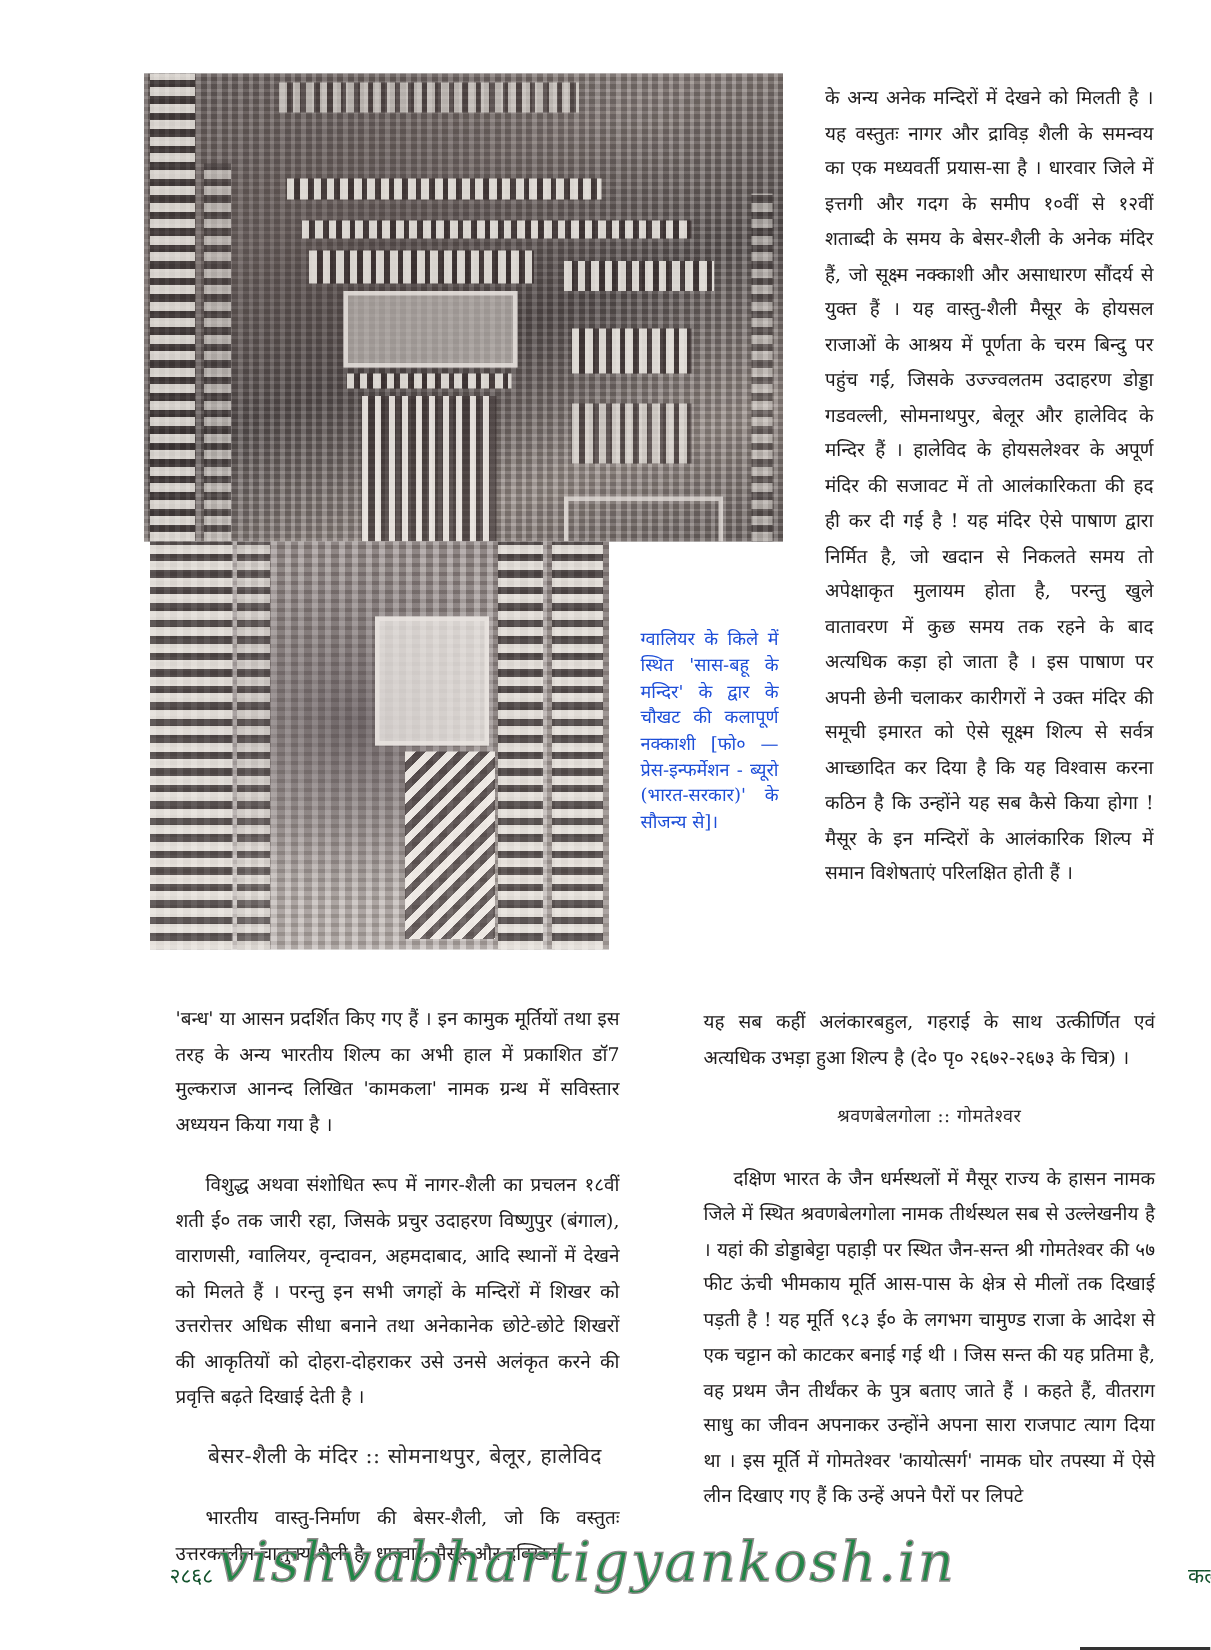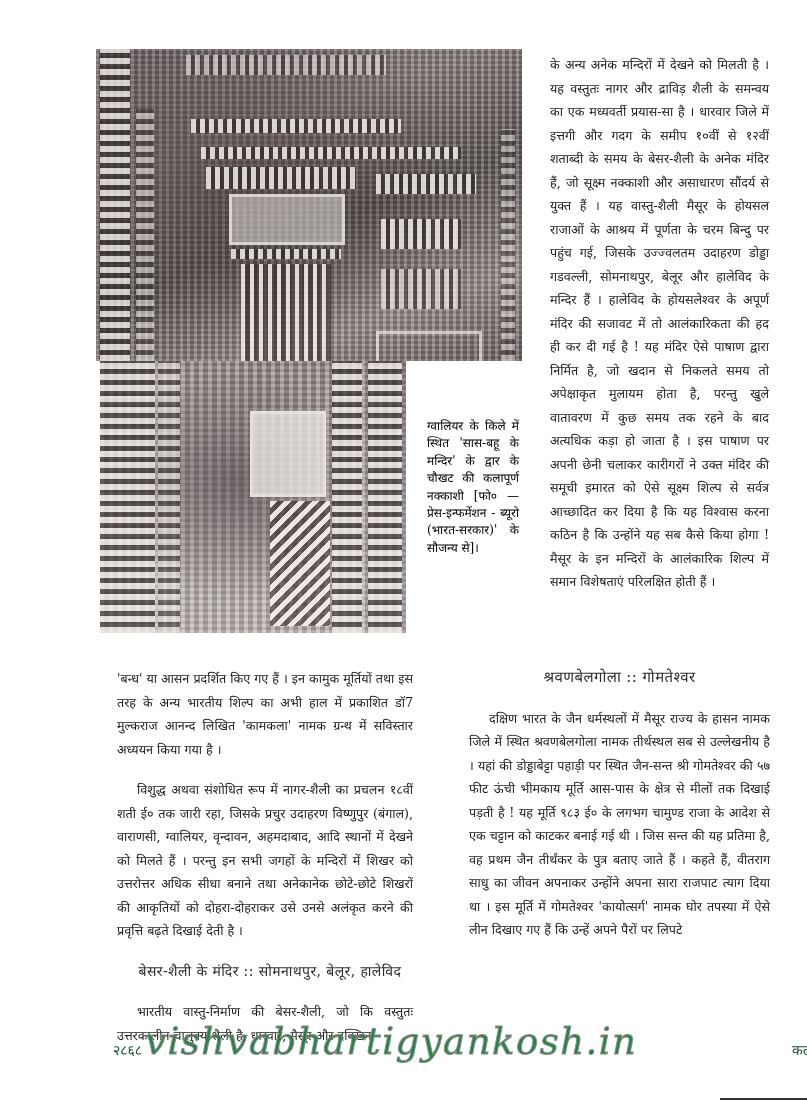--- a/index.html
+++ b/index.html
@@ -32,7 +32,7 @@
     .col { position: absolute; font-size: 12.6px; line-height: 23.5px; text-align: justify; }
     .col p { margin: 17px; }
     .col-right-top { left: 533px; top: 36px; width: 253px; }
-    .caption { position: absolute; left: 427px; top: 418px; width: 92px; font-size: 12px; line-height: 17.4px; text-align: justify; color: #000000; }
+    .caption { position: absolute; left: 427px; top: 418px; width: 92px; font-size: 12px; line-height: 17.4px; text-align: justify; color: #1d4ed8; }
     .col-left { left: 100px; top: 650px; width: 330px; }
     .col-right-bottom { left: 452px; top: 652px; width: 335px; }
     .indent { text-indent: 20px; }

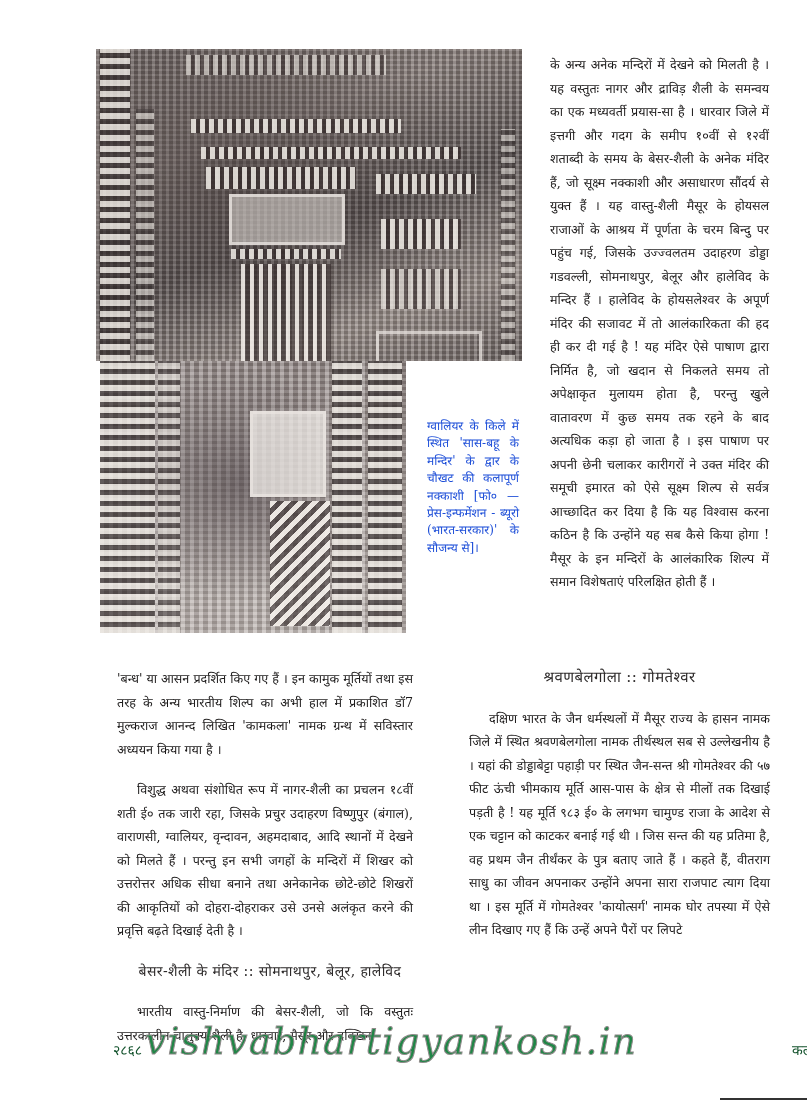--- a/index.html
+++ b/index.html
@@ -92,6 +92,7 @@
 </div>
 
 <div class="col col-right-bottom">
+  <p>यह सब कहीं अलंकारबहुल, गहराई के साथ उत्कीर्णित एवं अत्यधिक उभड़ा हुआ शिल्प है (दे० पृ० २६७२-२६७३ के चित्र) ।</p>
   <div class="heading">श्रवणबेलगोला :: गोमतेश्वर</div>
   <p class="indent">दक्षिण भारत के जैन धर्मस्थलों में मैसूर राज्य के हासन नामक जिले में स्थित श्रवणबेलगोला नामक तीर्थस्थल सब से उल्लेखनीय है । यहां की डोड्डाबेट्टा पहाड़ी पर स्थित जैन-सन्त श्री गोमतेश्वर की ५७ फीट ऊंची भीमकाय मूर्ति आस-पास के क्षेत्र से मीलों तक दिखाई पड़ती है ! यह मूर्ति ९८३ ई० के लगभग चामुण्ड राजा के आदेश से एक चट्टान को काटकर बनाई गई थी । जिस सन्त की यह प्रतिमा है, वह प्रथम जैन तीर्थंकर के पुत्र बताए जाते हैं । कहते हैं, वीतराग साधु का जीवन अपनाकर उन्होंने अपना सारा राजपाट त्याग दिया था । इस मूर्ति में गोमतेश्वर 'कायोत्सर्ग' नामक घोर तपस्या में ऐसे लीन दिखाए गए हैं कि उन्हें अपने पैरों पर लिपटे</p>
 </div>

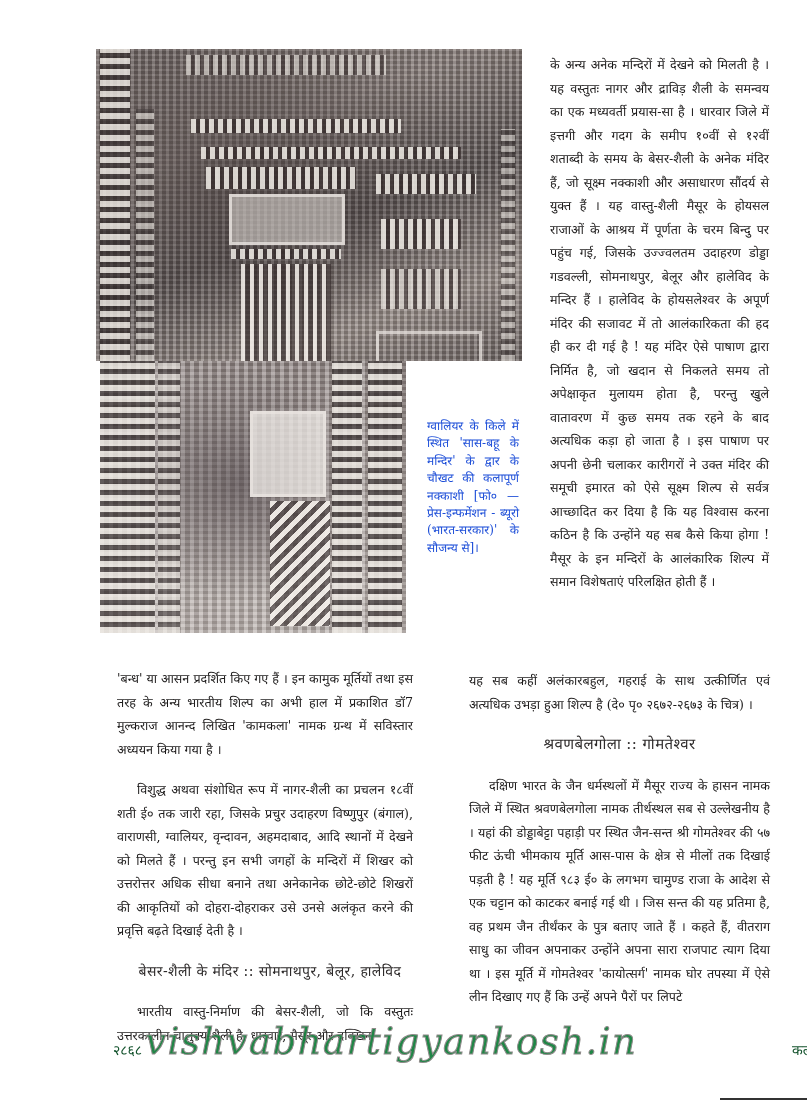--- a/index.html
+++ b/index.html
@@ -36,7 +36,7 @@
     .col-left { left: 100px; top: 650px; width: 330px; }
     .col-right-bottom { left: 452px; top: 652px; width: 335px; }
     .indent { text-indent: 20px; }
-    .heading { font-size: 15px; text-align: center; margin: 14px 0 10px 0; letter-spacing: 0.4px; color: #2d2a2a; }
+    .heading { font-size: 12px; text-align: center; margin: 14px 0 10px 0; letter-spacing: 0.4px; color: #2d2a2a; }
     .col-left .heading { text-align: center; margin: 14px 0 8px 10px; font-size: 14px; }
     .col-left .para2 { margin-top: 8px; }
 

